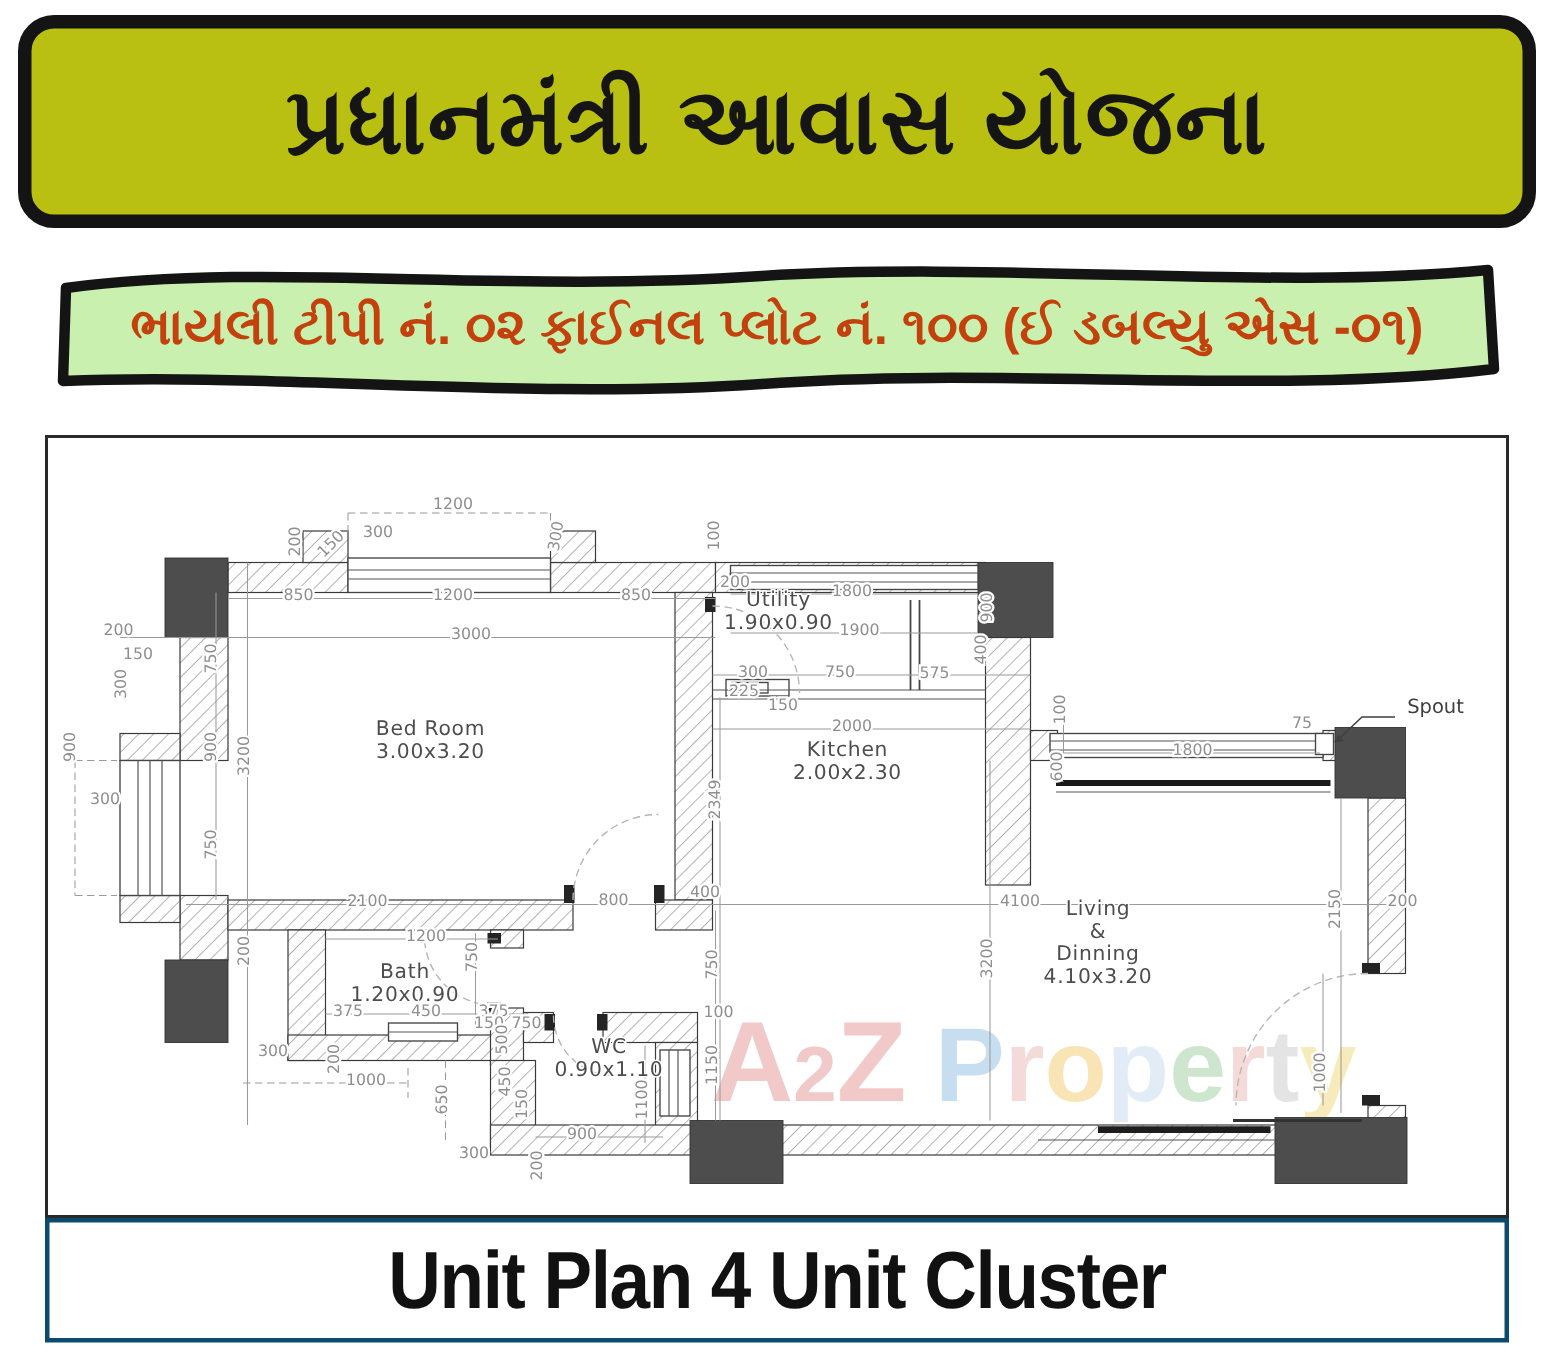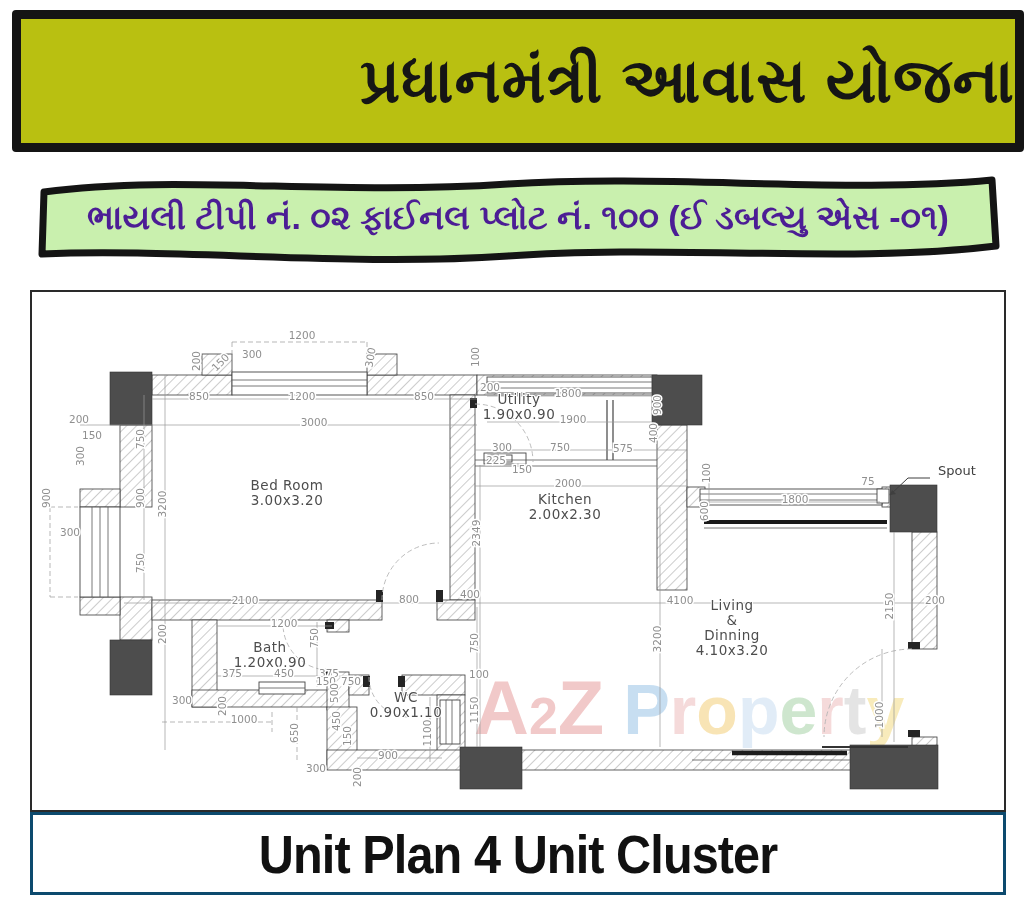--- a/index.html
+++ b/index.html
@@ -5,7 +5,7 @@
   html,body{margin:0;padding:0;background:#fff;}
   body{width:1036px;height:903px;position:relative;font-family:"Liberation Sans",sans-serif;overflow:hidden;}
   .banner1{position:absolute;left:12px;top:10px;width:994px;height:124px;background:#b9c011;
-    border:9px solid #141414;border-radius:4px;display:flex;align-items:center;justify-content:flex-end;}
+    border:9px solid #141414;border-radius:24px;display:flex;align-items:center;justify-content:center;}
   .banner1 span{font-size:62px;font-weight:700;color:#151515;letter-spacing:1px;}
   .banner2{position:absolute;left:28px;top:166px;width:980px;height:106px;}
   .banner2 svg{position:absolute;left:0;top:0;}

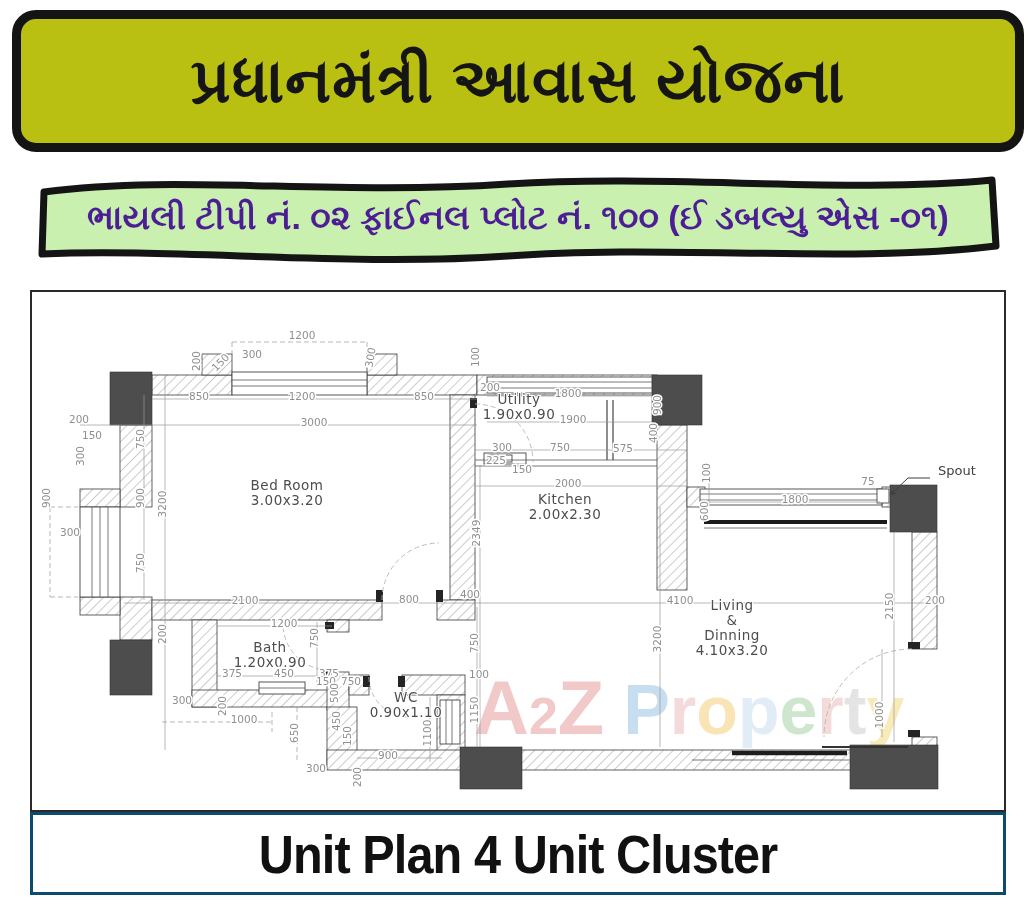--- a/index.html
+++ b/index.html
@@ -10,7 +10,7 @@
   .banner2{position:absolute;left:28px;top:166px;width:980px;height:106px;}
   .banner2 svg{position:absolute;left:0;top:0;}
   .banner2 .txt{position:absolute;left:0;top:6px;width:100%;height:92px;display:flex;align-items:center;justify-content:center;}
-  .banner2 .txt span{font-size:34px;font-weight:700;color:#4c1d95;}
+  .banner2 .txt span{font-size:34px;font-weight:700;color:#c2410c;}
   .plan-panel{position:absolute;left:30px;top:290px;width:972px;height:518px;border:2px solid #2a2a2a;background:#fff;}
   .footer{position:absolute;left:30px;top:812px;width:970px;height:77px;border:3px solid #0c4a6e;background:#fff;
     display:flex;align-items:center;justify-content:center;}

